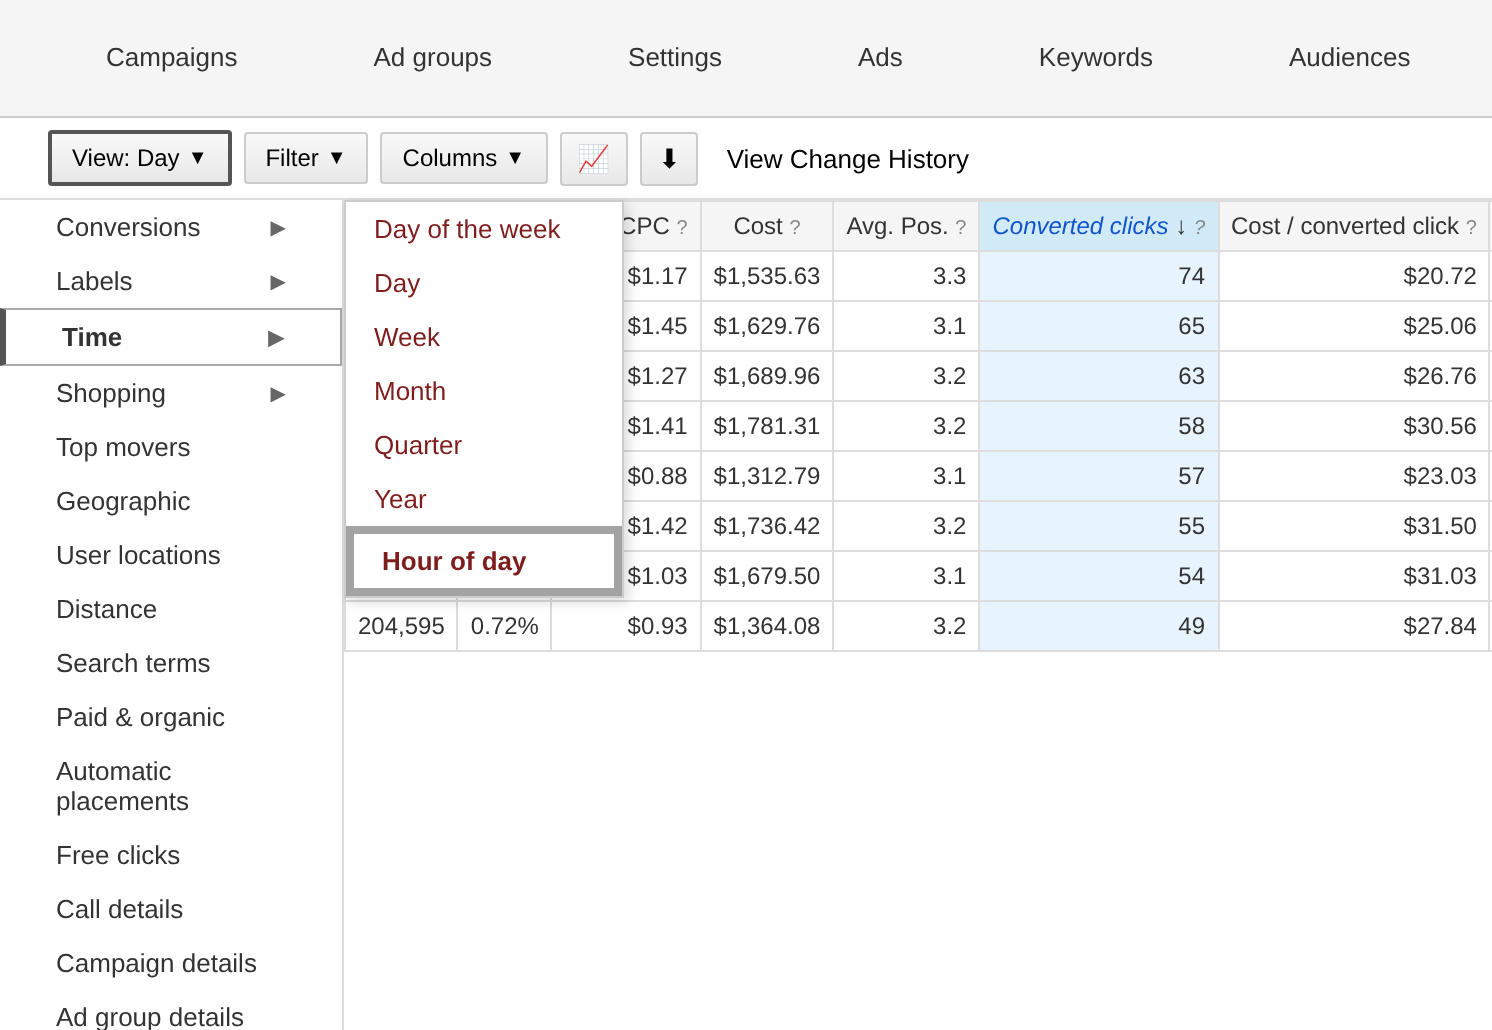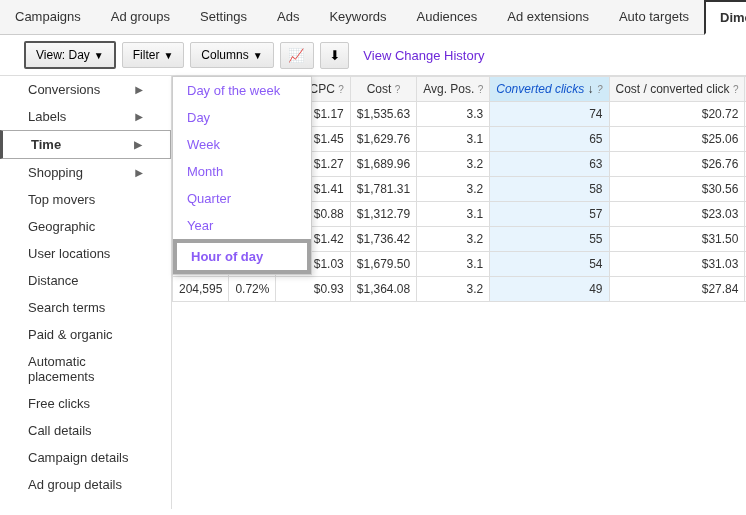--- a/index.html
+++ b/index.html
@@ -8,13 +8,14 @@
     
     .nav-tabs { display: flex; border-bottom: 1px solid #ccc; background: #f5f5f5; }
     .nav-tab {
-      padding: 8px 14px;
+      padding: 20px 14px;
       cursor: pointer;
       border: 1px solid transparent;
       border-bottom: none;
       font-size: 13px;
       color: #333;
       white-space: nowrap;
+      margin-left: 38px;
     }
     .nav-tab.highlighted { background: #fff; border: 2px solid #333; border-bottom: 2px solid #fff; margin-bottom: -1px; z-index: 1; font-weight: bold; }
 

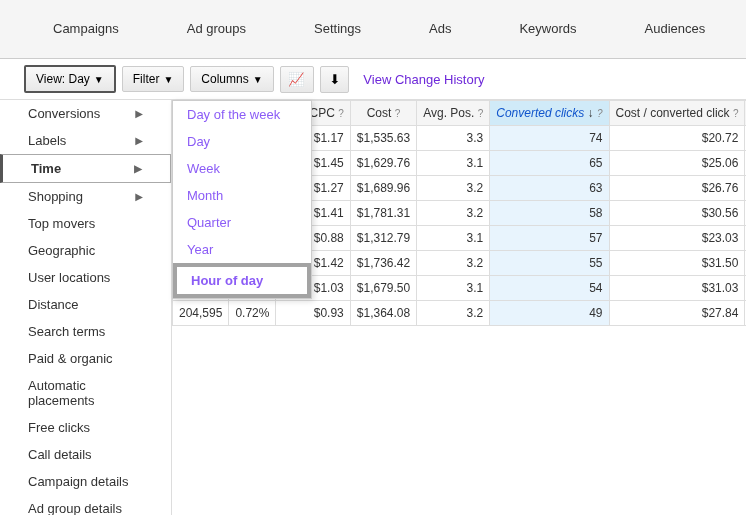--- a/index.html
+++ b/index.html
@@ -32,7 +32,7 @@
     }
     .toolbar-btn.active-dropdown { border: 2px solid #555; }
     .toolbar-btn .arrow { font-size: 10px; }
-    .view-change-history { color: #6d28d9; cursor: pointer; font-size: 13px; margin-left: 8px; text-decoration: none; }
+    .view-change-history { color: #000000; cursor: pointer; font-size: 13px; margin-left: 8px; text-decoration: none; }
     .icon-btn { padding: 5px 8px; border: 1px solid #ccc; border-radius: 2px; background: linear-gradient(to bottom, #f9f9f9, #e8e8e8); cursor: pointer; }
 
     

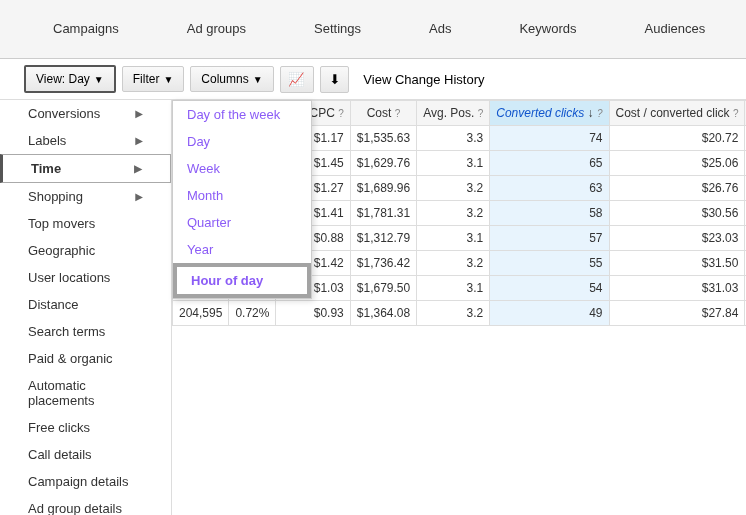--- a/index.html
+++ b/index.html
@@ -72,7 +72,7 @@
       padding: 6px 14px;
       cursor: pointer;
       font-size: 13px;
-      color: #8b5cf6;
+      color: #7f1d1d;
     }
     .submenu-item.highlighted { border: 4px solid #a3a3a3; background: #fff; font-weight: bold; }
 

